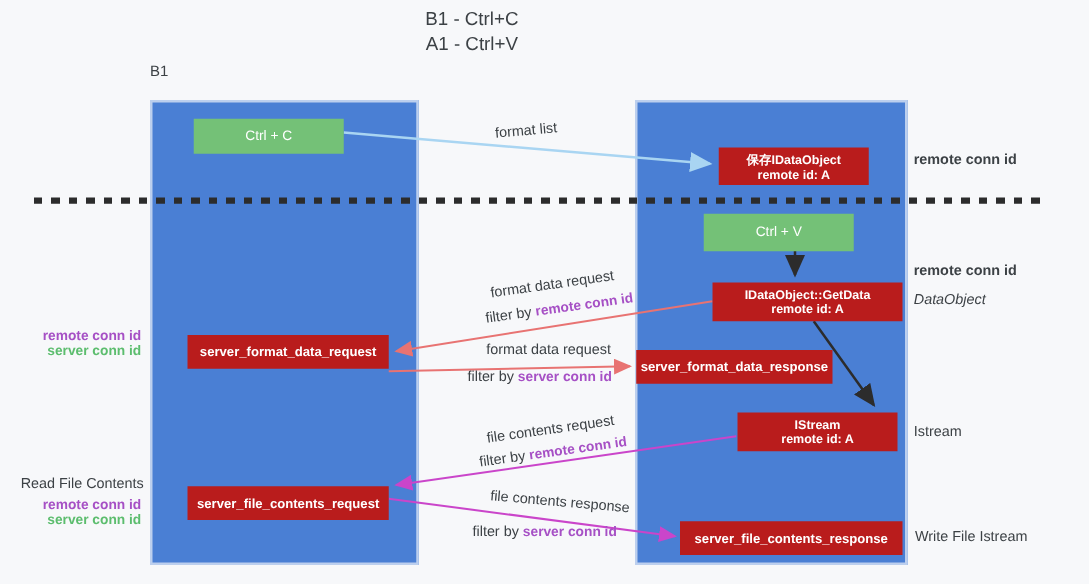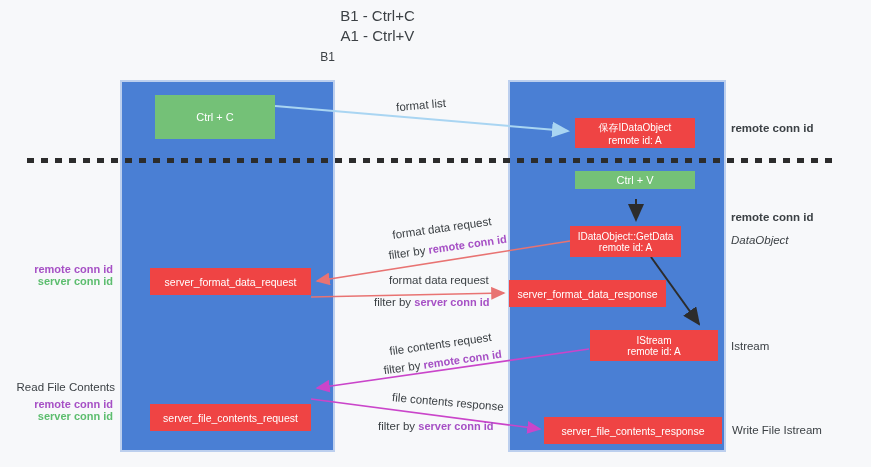--- a/index.html
+++ b/index.html
@@ -20,7 +20,7 @@
     color: #3c4145;
   }
   .lane-header {
-    text-align: right;
+    text-align: left;
     font-size: 12px; line-height: 14px;
     color: #3c4145;
   }

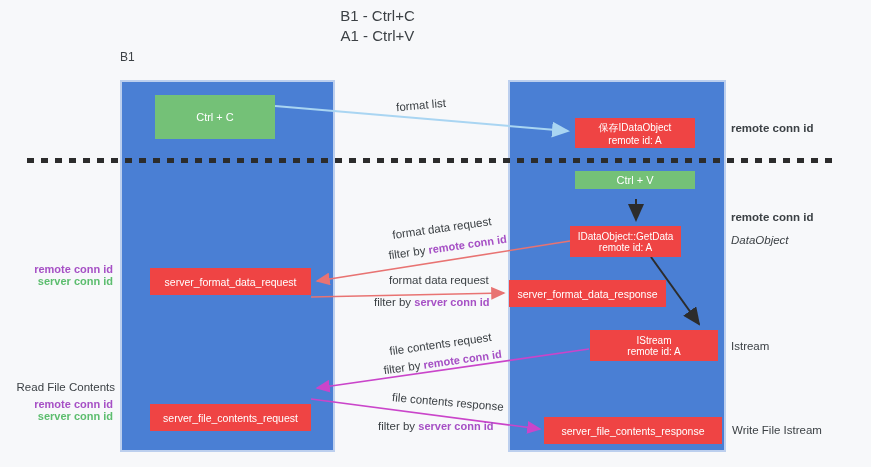--- a/index.html
+++ b/index.html
@@ -103,7 +103,7 @@
     <line x1="311" y1="399" x2="540" y2="429" stroke="#ca45ca" stroke-width="1.6" marker-end="url(#m-mg)"></line>
   </svg>
 
-  <div class="abs node green" style="left:155px; top:95px; width:120px; height:44px;">
+  <div class="abs node green" style="left:155px; top:95px; width:120px; height:28px;">
     <span class="l1">Ctrl + C</span>
   </div>
 

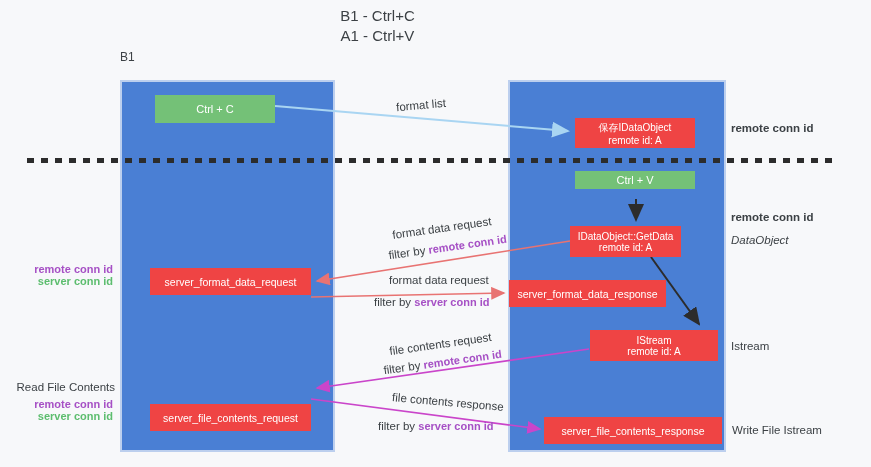--- a/index.html
+++ b/index.html
@@ -36,7 +36,7 @@
     white-space: nowrap;
   }
   .node.green { background: #74c177; }
-  .node.orange { background: #ef4444; }
+  .node.orange { background: #b91c1c; font-weight: bold; }
   .node .l1 { font-size: 11px; }
   .node .l2 { font-size: 10px; }
   .node.small { font-size: 10.5px; }

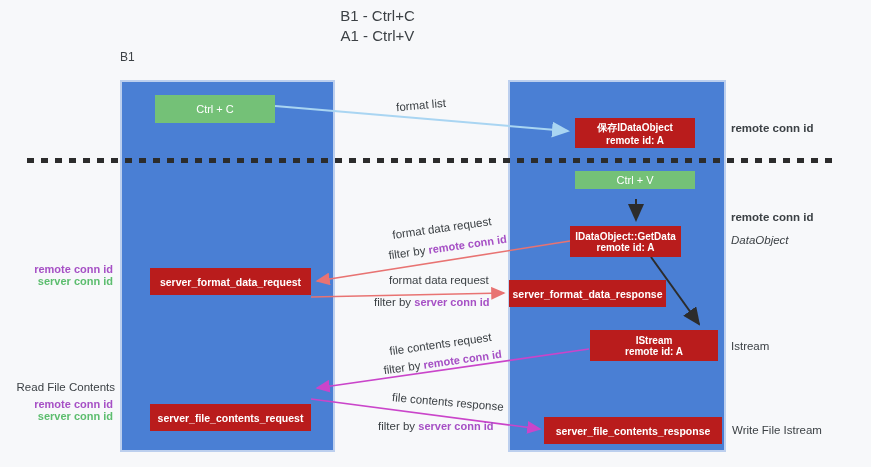--- a/index.html
+++ b/index.html
@@ -112,7 +112,7 @@
     <span class="l2">remote id: A</span>
   </div>
 
-  <div class="abs node green" style="left:575px; top:171px; width:120px; height:18px;align-items:center;">
+  <div class="abs node green" style="left:563px; top:171px; width:120px; height:30px;align-items:center;">
     <span class="l1">Ctrl + V</span>
   </div>
 

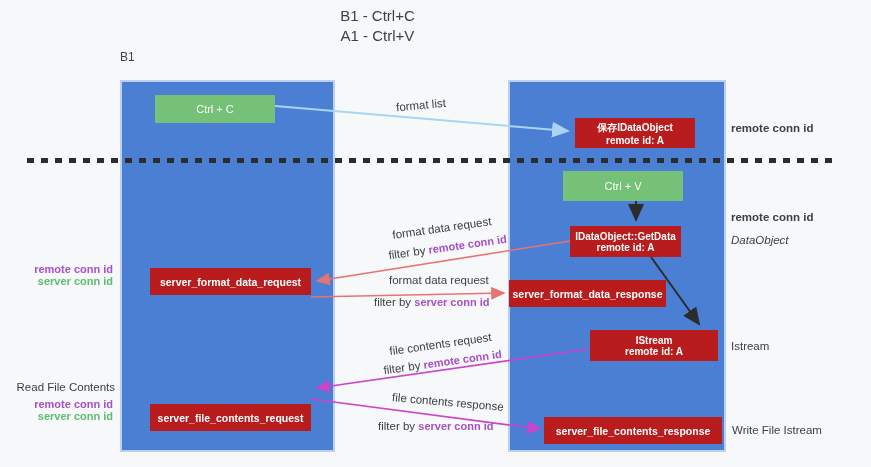--- a/index.html
+++ b/index.html
@@ -116,7 +116,7 @@
     <span class="l1">Ctrl + V</span>
   </div>
 
-  <div class="abs node orange" style="left:570px; top:226px; width:111px; height:31px;">
+  <div class="abs node orange" style="left:570px; top:226px; width:152px; height:31px;">
     <span class="l2">IDataObject::GetData</span>
     <span class="l2">remote id: A</span>
   </div>

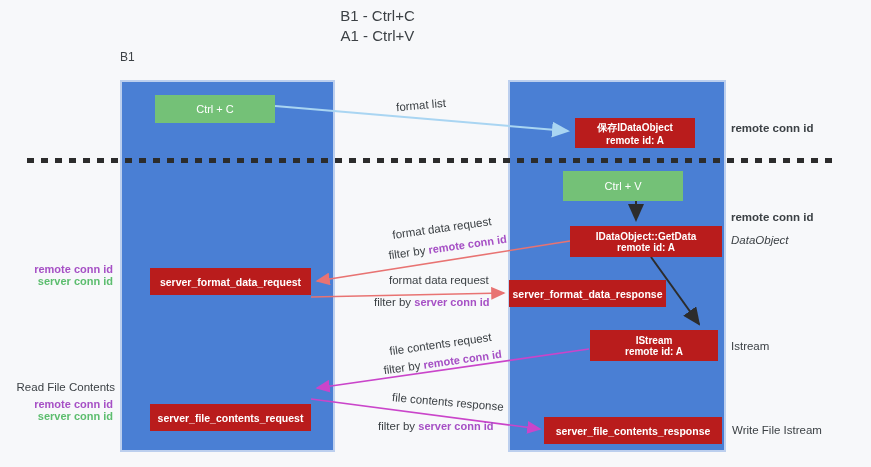--- a/index.html
+++ b/index.html
@@ -134,7 +134,7 @@
     <span class="l2">remote id: A</span>
   </div>
 
-  <div class="abs node orange small" style="left:150px; top:404px; width:161px; height:27px;">
+  <div class="abs node orange small" style="left:150px; top:389px; width:161px; height:27px;">
     <span>server_file_contents_request</span>
   </div>
 

